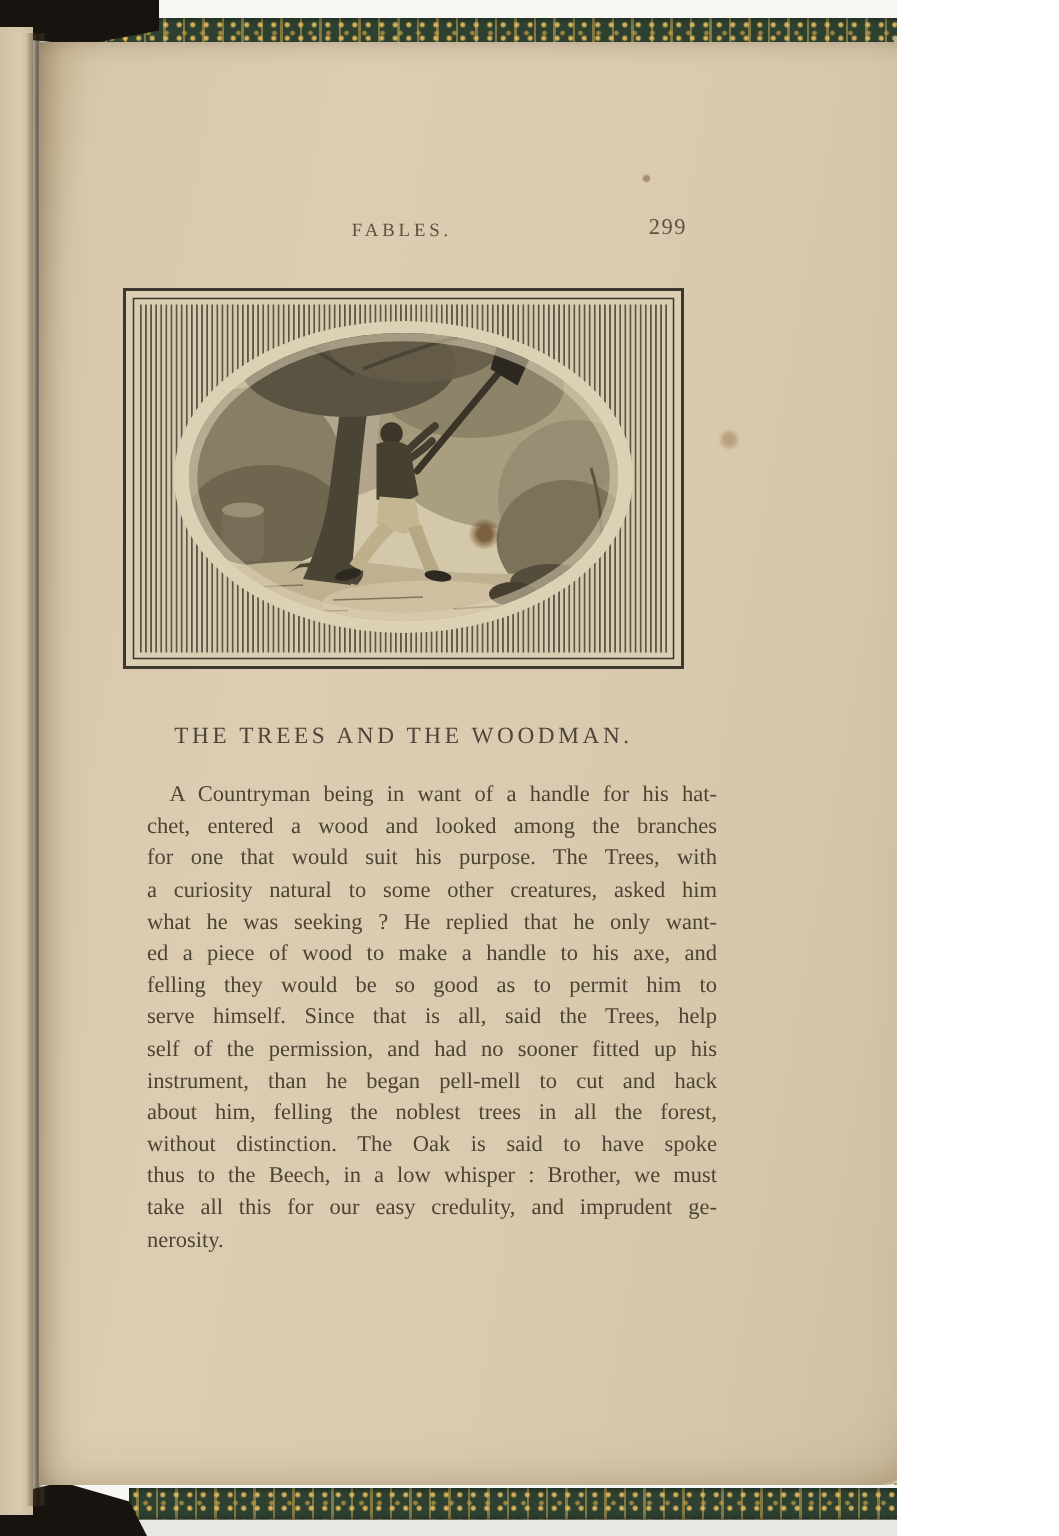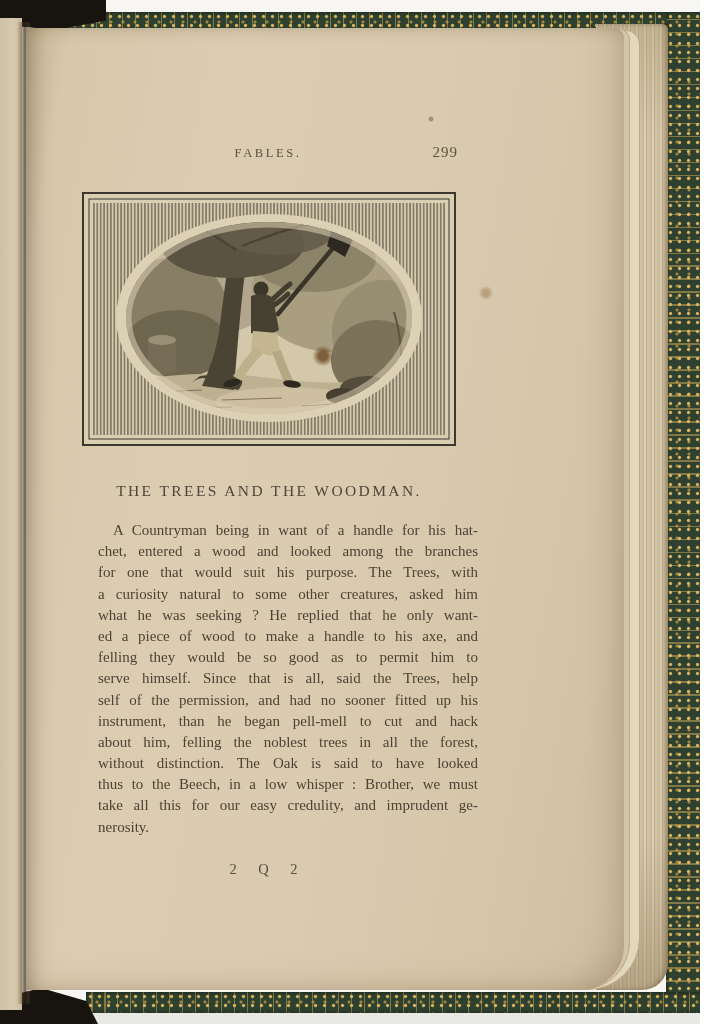--- a/index.html
+++ b/index.html
@@ -4,7 +4,7 @@
 <style>
   html,body{margin:0;padding:0;}
   .scene{
-    position:relative; width:700px; height:1024px; overflow:hidden;
+    position:relative; width:598px; height:1024px; overflow:hidden;
     background:#f7f6f3;
     font-family:"Liberation Serif", serif;
   }

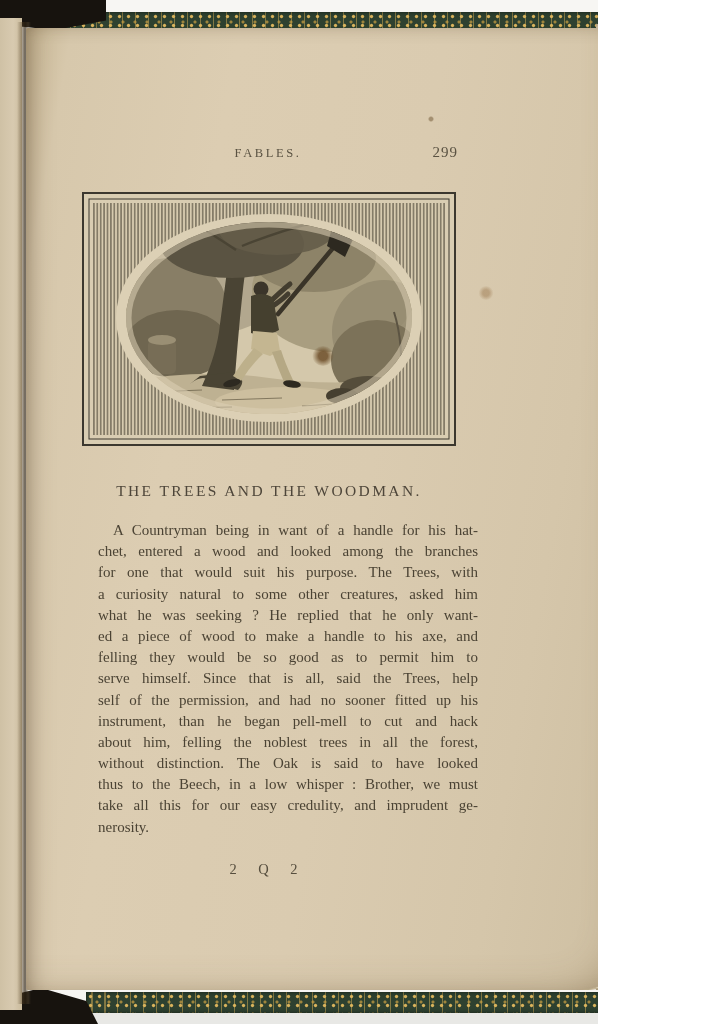--- a/index.html
+++ b/index.html
@@ -206,7 +206,7 @@
       <div class="bodyline">self of the permission, and had no sooner fitted up his</div>
       <div class="bodyline">instrument, than he began pell-mell to cut and hack</div>
       <div class="bodyline">about him, felling the noblest trees in all the forest,</div>
-      <div class="bodyline">without distinction. The Oak is said to have looked</div>
+      <div class="bodyline">without distinction. The Oak is said to have spoke</div>
       <div class="bodyline">thus to the Beech, in a low whisper : Brother, we must</div>
       <div class="bodyline">take all this for our easy credulity, and imprudent ge-</div>
       <div class="bodyline last">nerosity.</div>

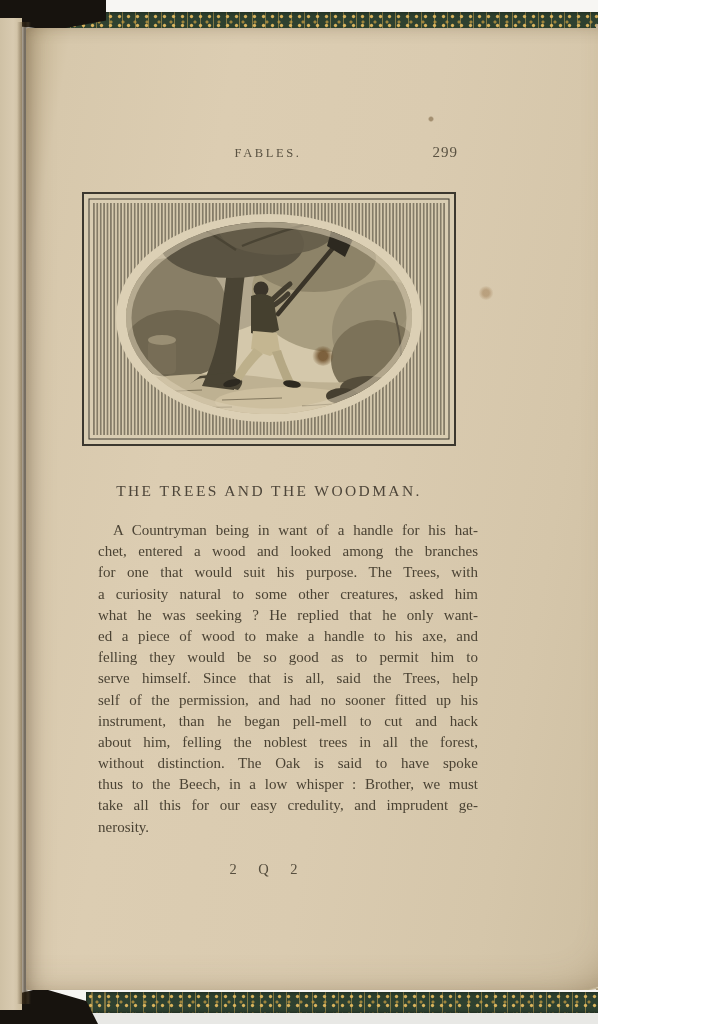--- a/index.html
+++ b/index.html
@@ -212,7 +212,6 @@
       <div class="bodyline last">nerosity.</div>
     </div>
 
-    <div class="signature">2 Q 2</div>
 
     <div class="stain s1"></div>
     <div class="stain s2"></div>

